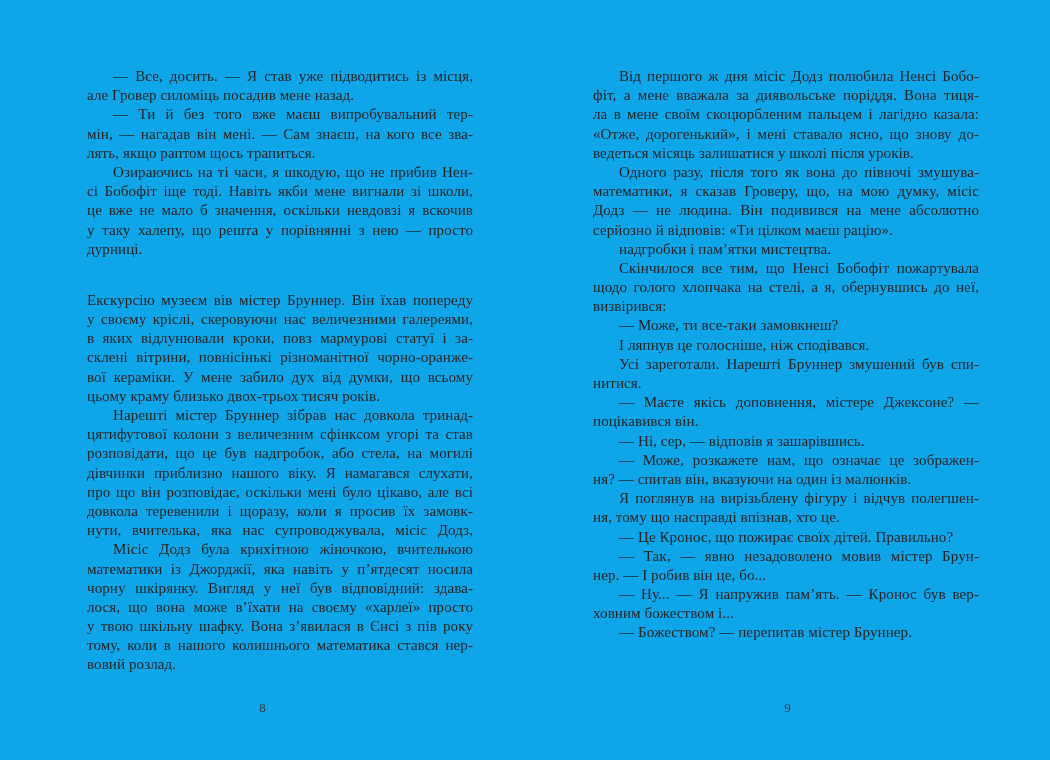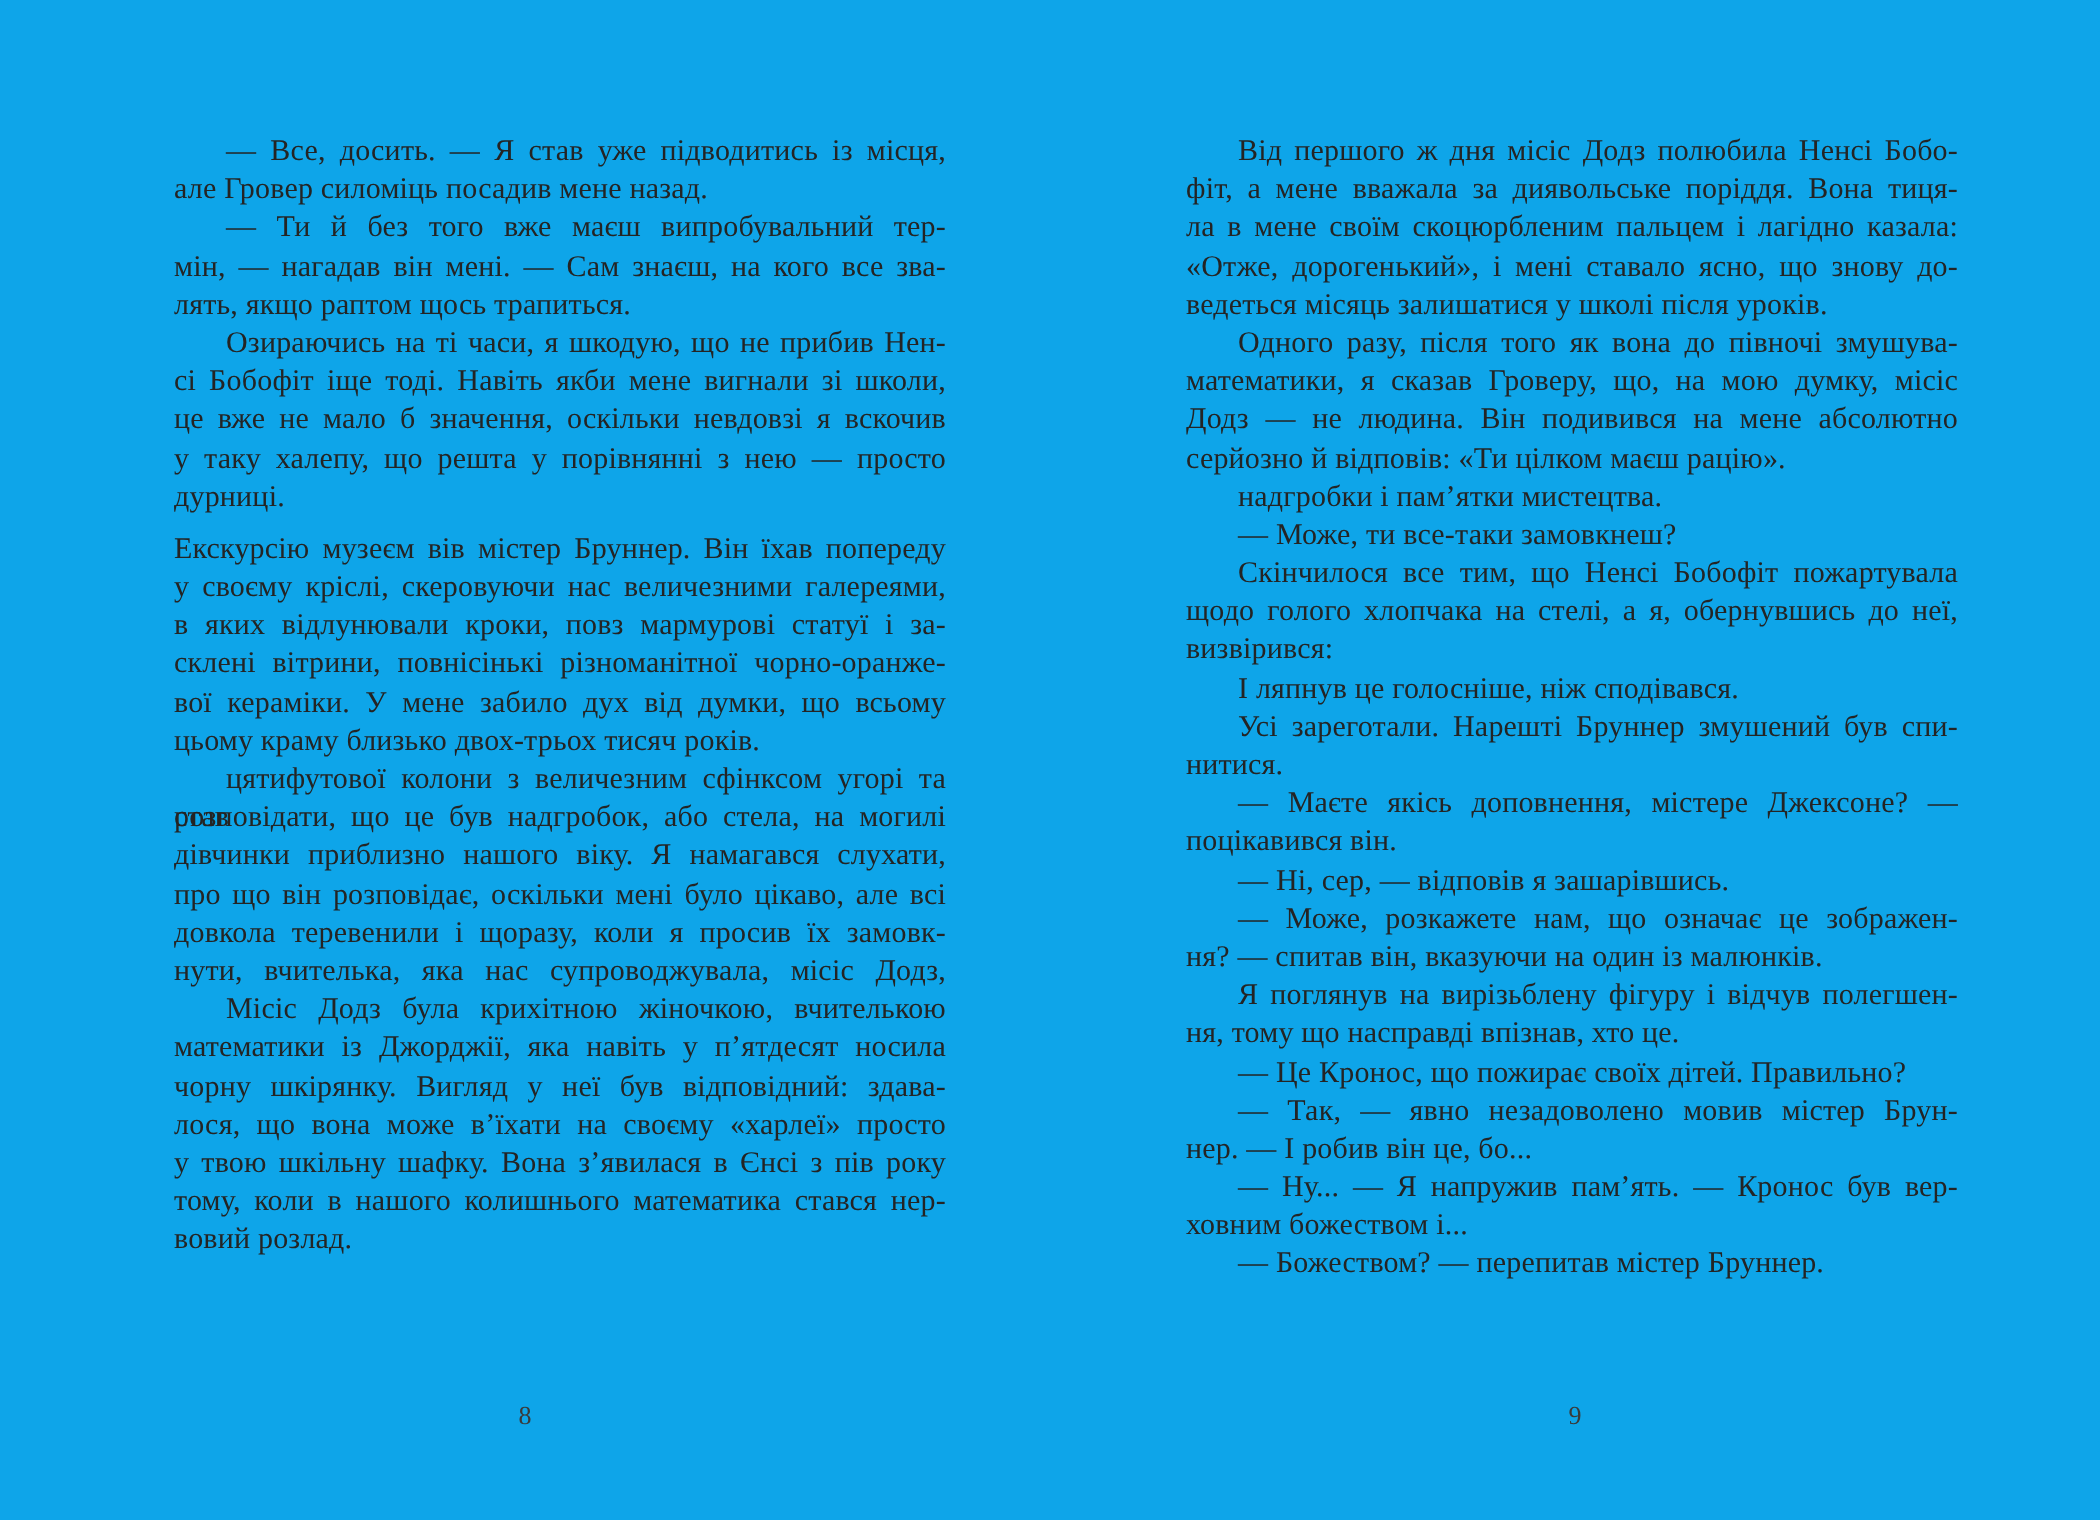--- a/index.html
+++ b/index.html
@@ -31,7 +31,7 @@
   .text-block.left  { left: 87px; }
   .text-block.right { left: 593px; }
   .para { margin: 0; }
-  .para.section-break { margin-top: 7px; }
+  .para.section-break { margin-top: 32px; }
   .line {
     text-align: justify;
     text-align-last: justify;

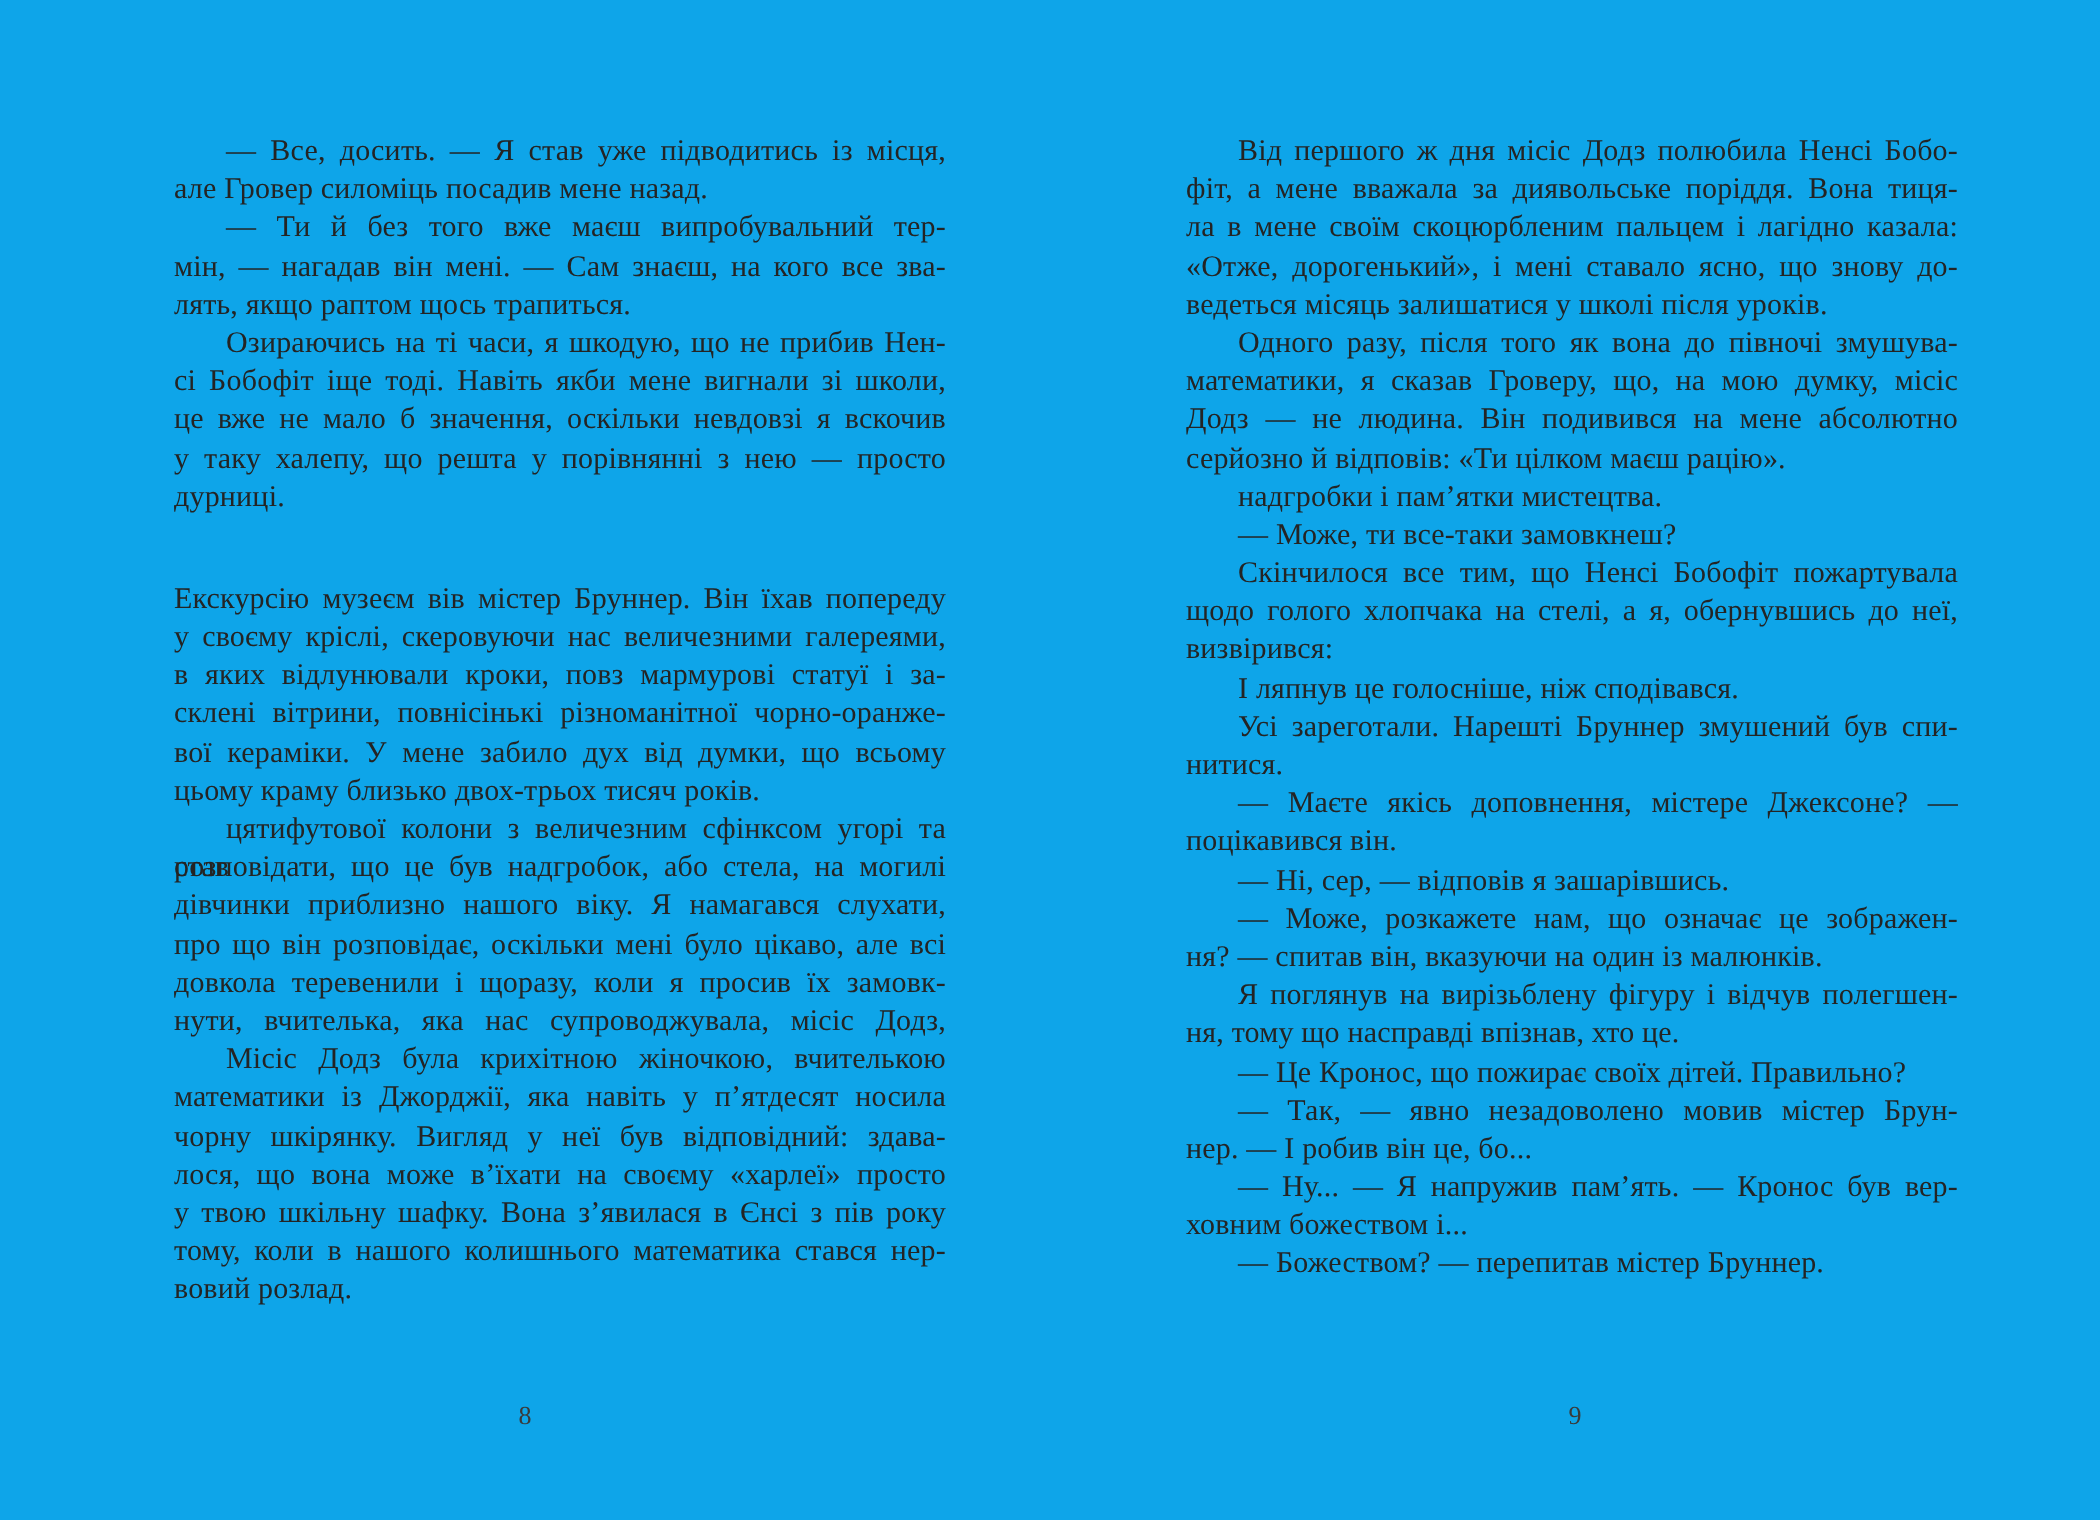--- a/index.html
+++ b/index.html
@@ -119,12 +119,12 @@
         <div class="line last">надгробки і пам’ятки мистецтва.</div>
       </div>
       <div class="para indent">
-        <div class="line last">— Може, ти все-таки замовкнеш?</div>
-      </div>
-      <div class="para indent">
         <div class="line">Скінчилося все тим, що Ненсі Бобофіт пожартувала</div>
         <div class="line">щодо голого хлопчака на стелі, а я, обернувшись до неї,</div>
         <div class="line last">визвірився:</div>
+      </div>
+      <div class="para indent">
+        <div class="line last">— Може, ти все-таки замовкнеш?</div>
       </div>
       <div class="para indent">
         <div class="line last">І ляпнув це голосніше, ніж сподівався.</div>

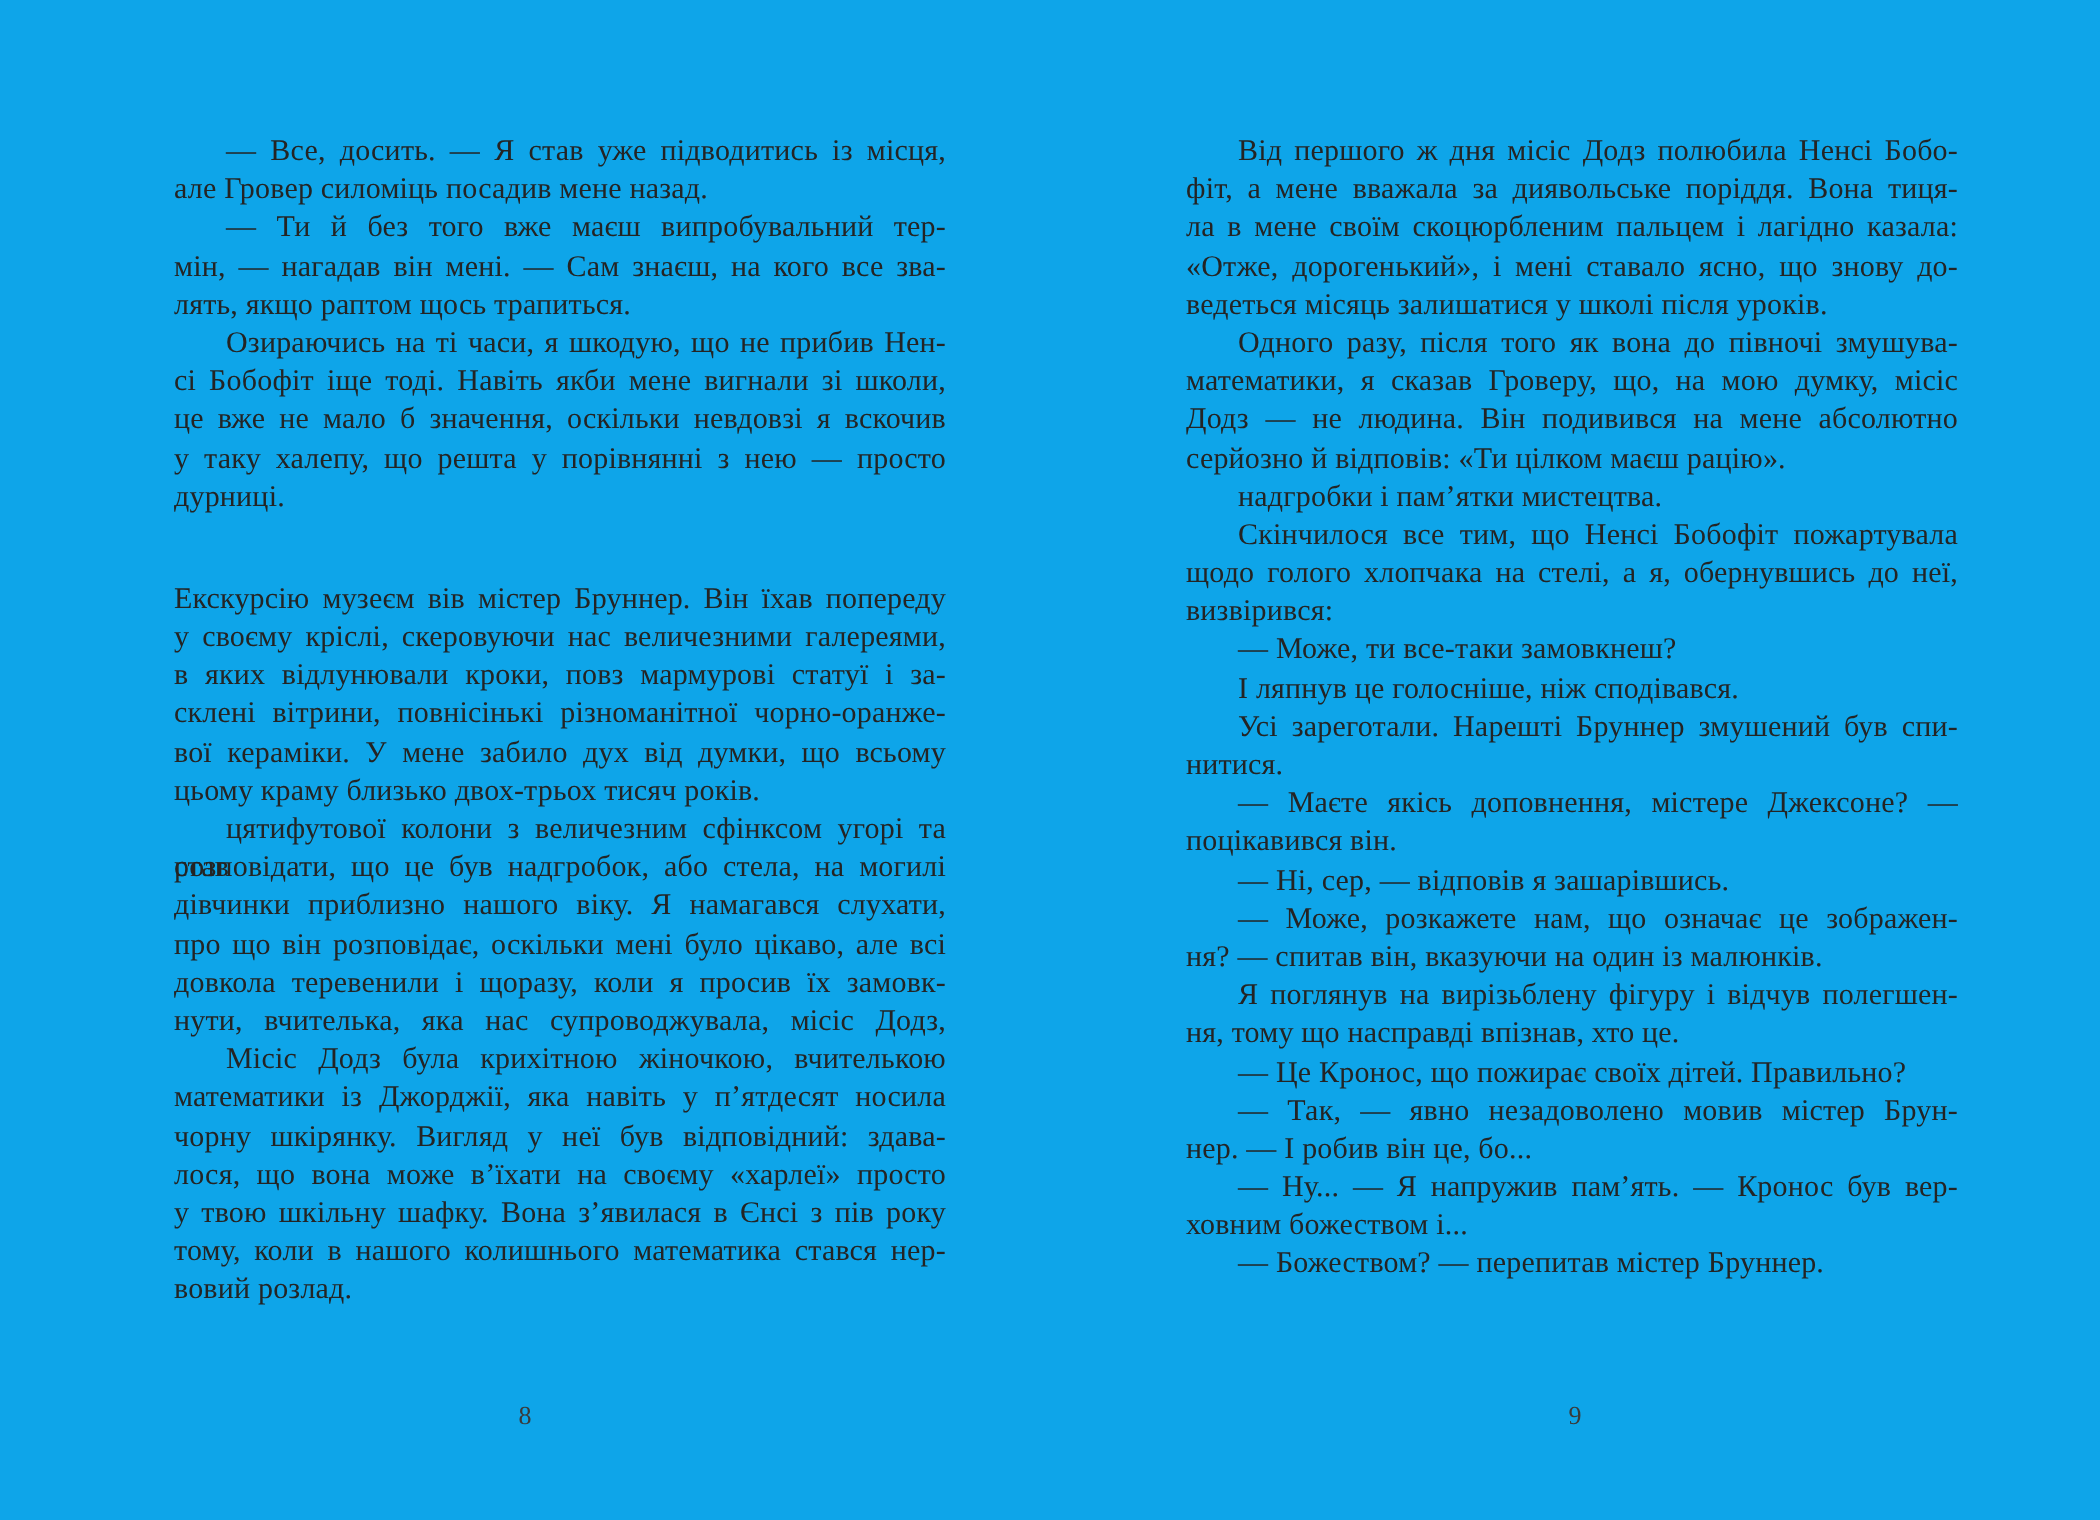--- a/index.html
+++ b/index.html
@@ -83,6 +83,7 @@
         <div class="line last">цьому краму близько двох-трьох тисяч років.</div>
       </div>
       <div class="para indent">
+        <div class="line">Нарешті містер Бруннер зібрав нас довкола тринад-</div>
         <div class="line">цятифутової колони з величезним сфінксом угорі та став</div>
         <div class="line">розповідати, що це був надгробок, або стела, на могилі</div>
         <div class="line">дівчинки приблизно нашого віку. Я намагався слухати,</div>

